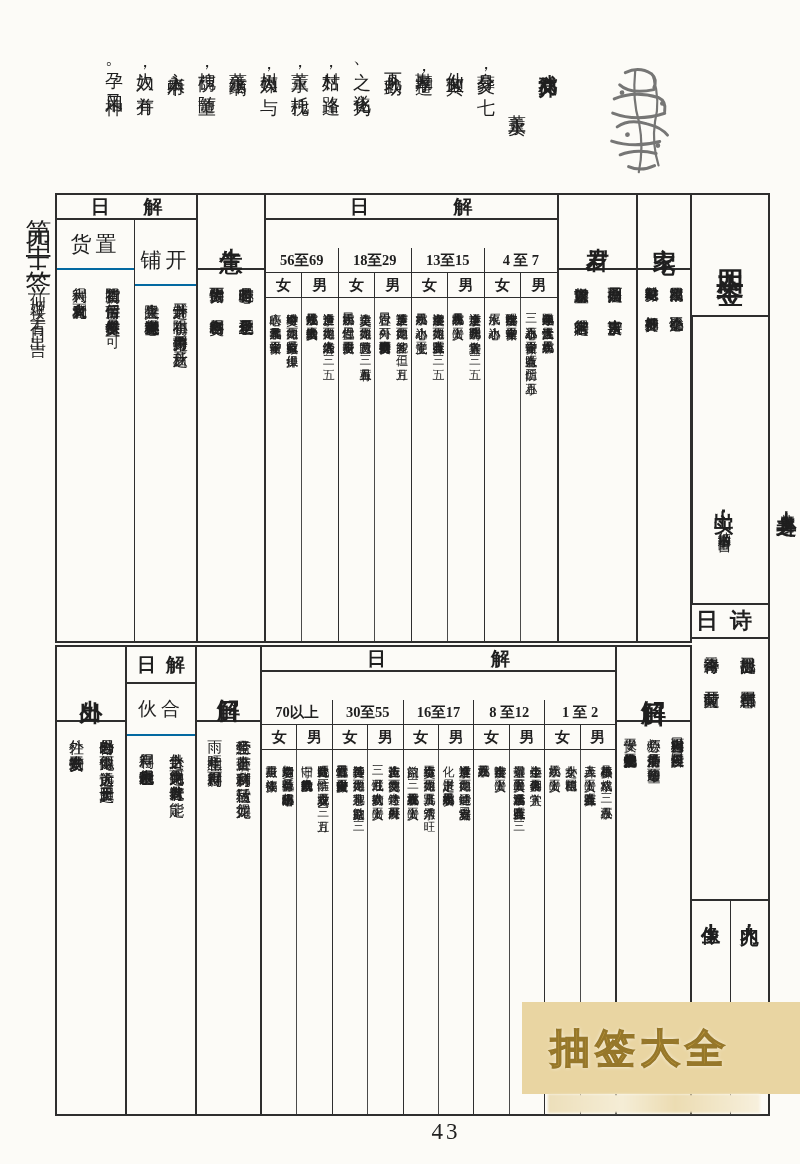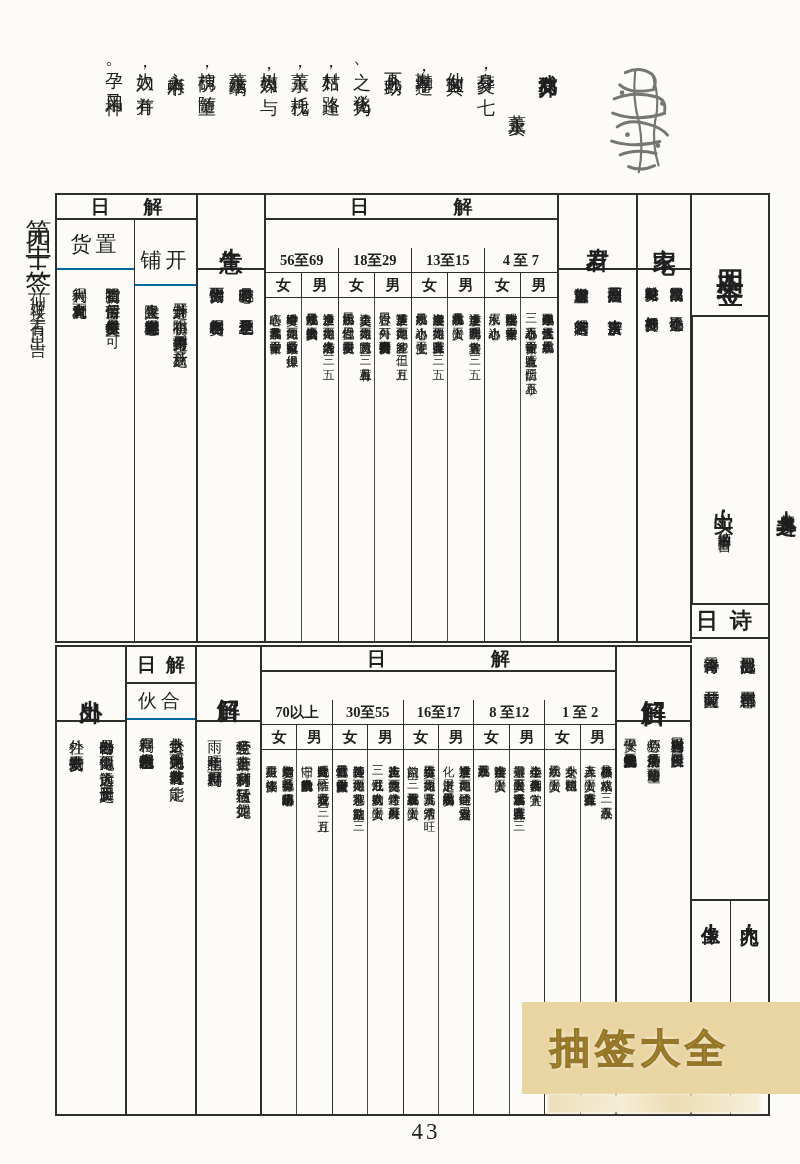--- a/index.html
+++ b/index.html
@@ -303,7 +303,7 @@
         <span>日</span>
         <span>解</span>
       </div>
-      <div class="ch" style="height:36px;font-size:19px">伙合</div>
+      <div class="ch" style="height:52px;font-size:19px">伙合</div>
       <div class="cc vlines s15">
         <div class="vl">卜合伙之卦 为龙得雨之兆 若伙计有肖龙者 定能</div>
         <div class="vl">得厚利 余人秋后也能得利也</div>

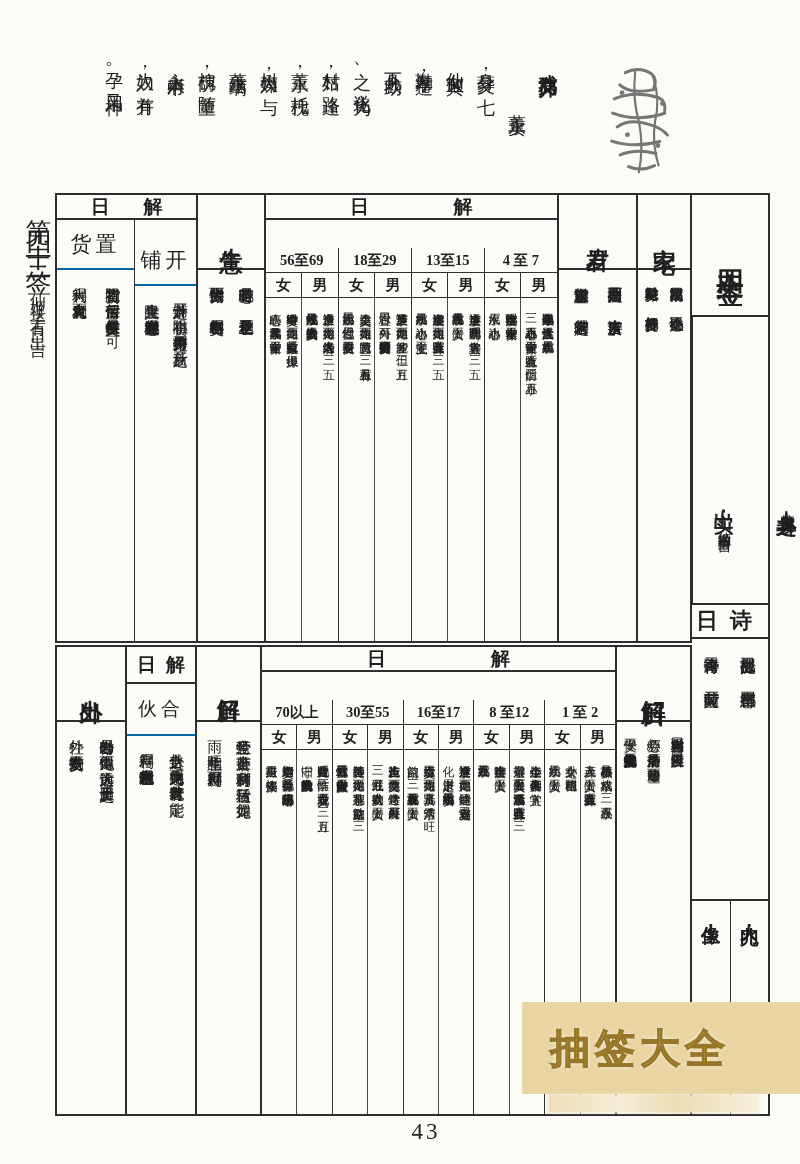--- a/index.html
+++ b/index.html
@@ -97,7 +97,7 @@
       filter:blur(1px);}
 
   
-  .pn{position:absolute;top:1119px;left:384px;width:84px;text-align:center;
+  .pn{position:absolute;top:1119px;left:404px;width:84px;text-align:center;
       font-size:23px;letter-spacing:3px;color:#222;}
 </style>
 </head>

